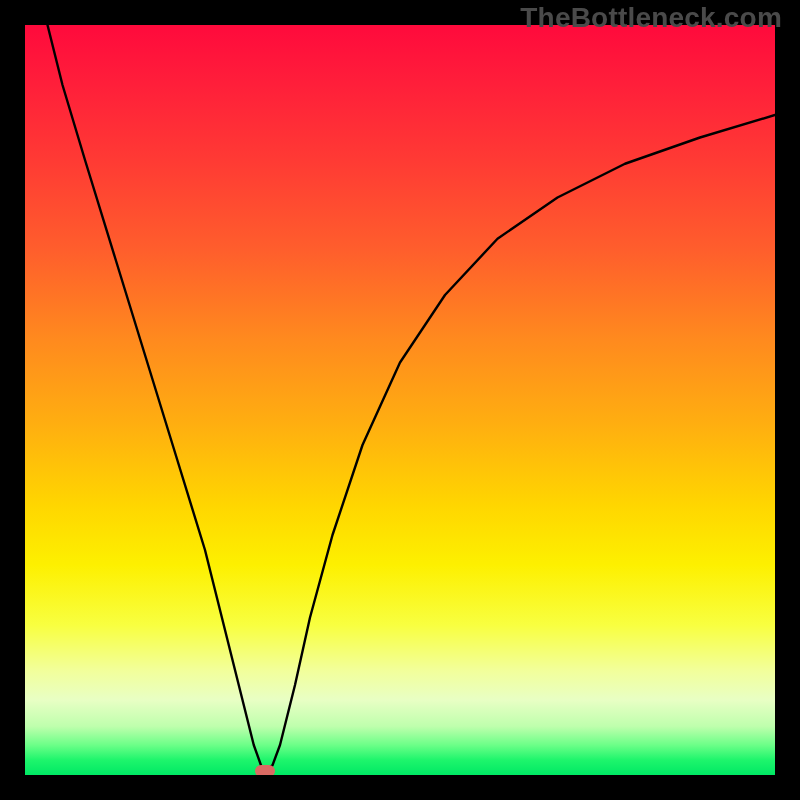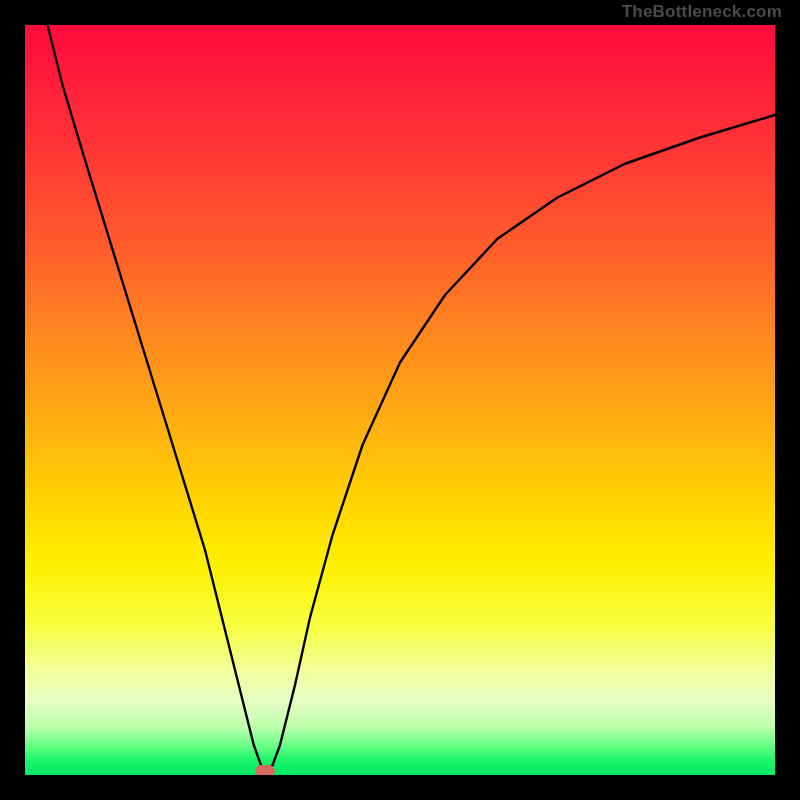--- a/index.html
+++ b/index.html
@@ -16,7 +16,7 @@
     top: 2px;
     right: 18px;
     color: #4a4a4a;
-    font-size: 17px;
+    font-size: 28px;
     font-weight: 600;
     letter-spacing: 0.2px;
     z-index: 10;

